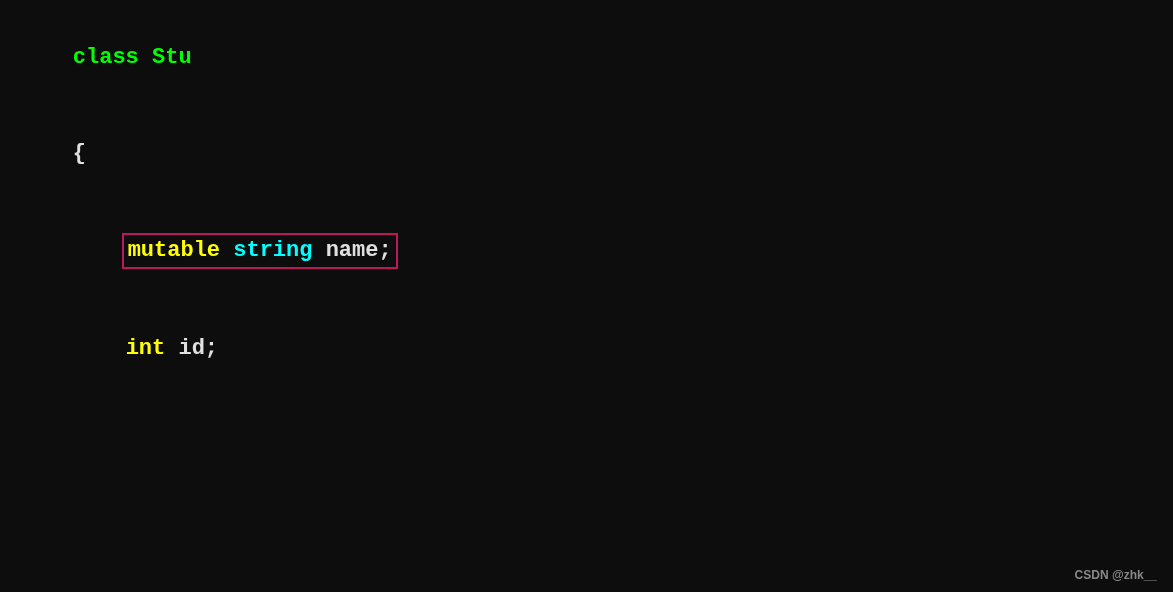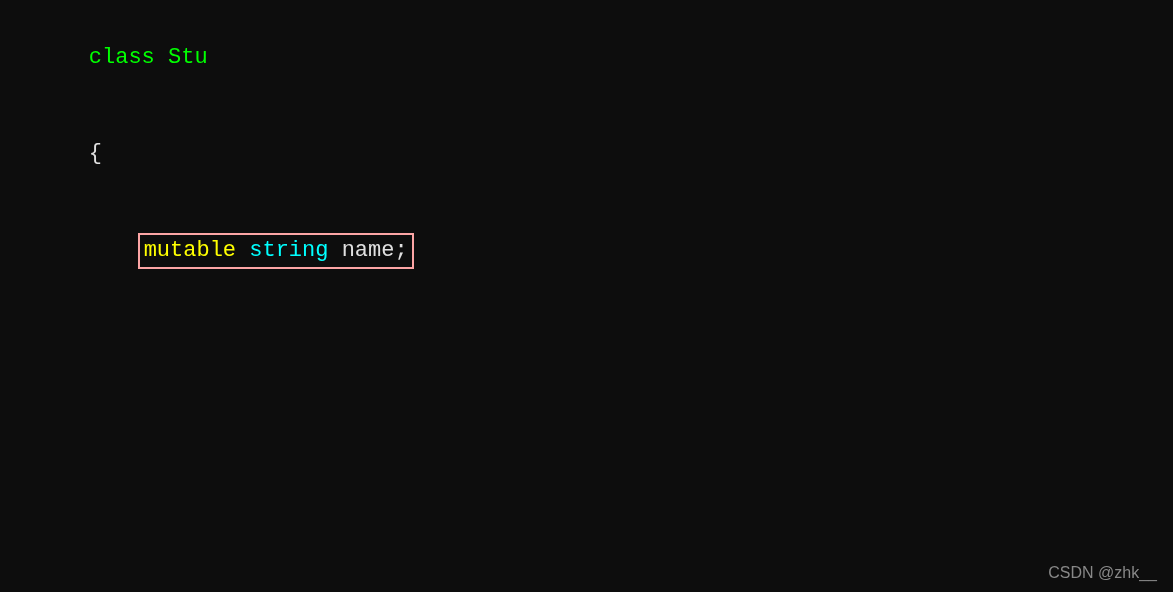--- a/index.html
+++ b/index.html
@@ -16,10 +16,11 @@
 
     .code-container {
       background: #0d0d0d;
-      padding: 10px 36px;
+      padding: 10px 20px;
       position: relative;
       width: 100%;
       height: 100%;
+      font-weight: bold;
     }
 
     .code-line {

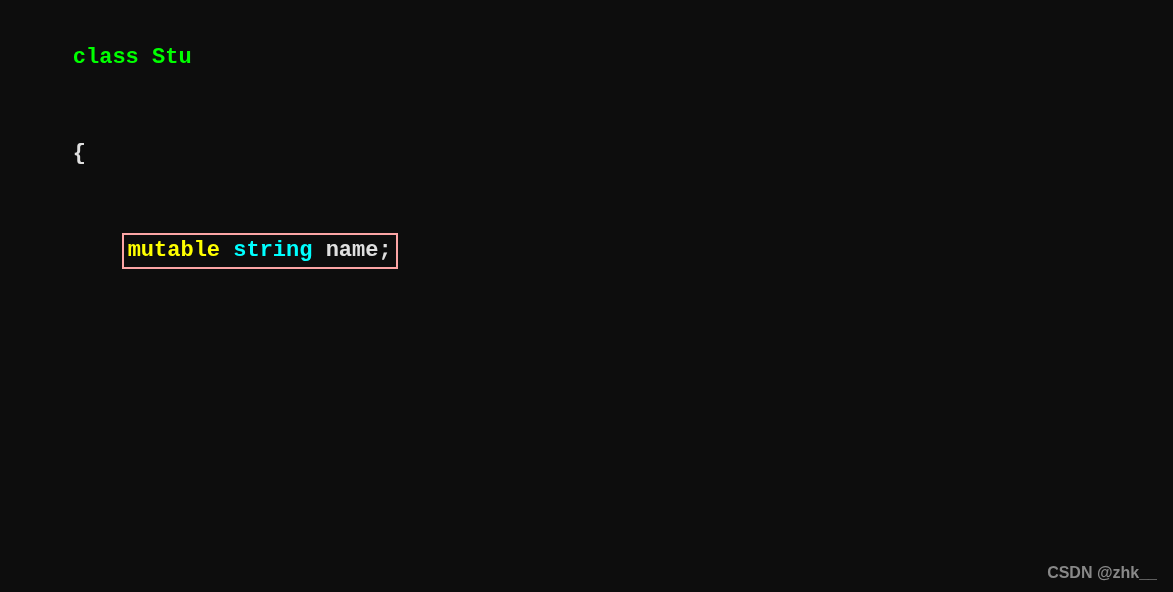--- a/index.html
+++ b/index.html
@@ -38,7 +38,7 @@
     
     .box-red {
       display: inline-block;
-      border: 2px solid #fca5a5;
+      border: 2px solid #be185d;
       padding: 0px 4px;
       margin-left: -4px;
     }

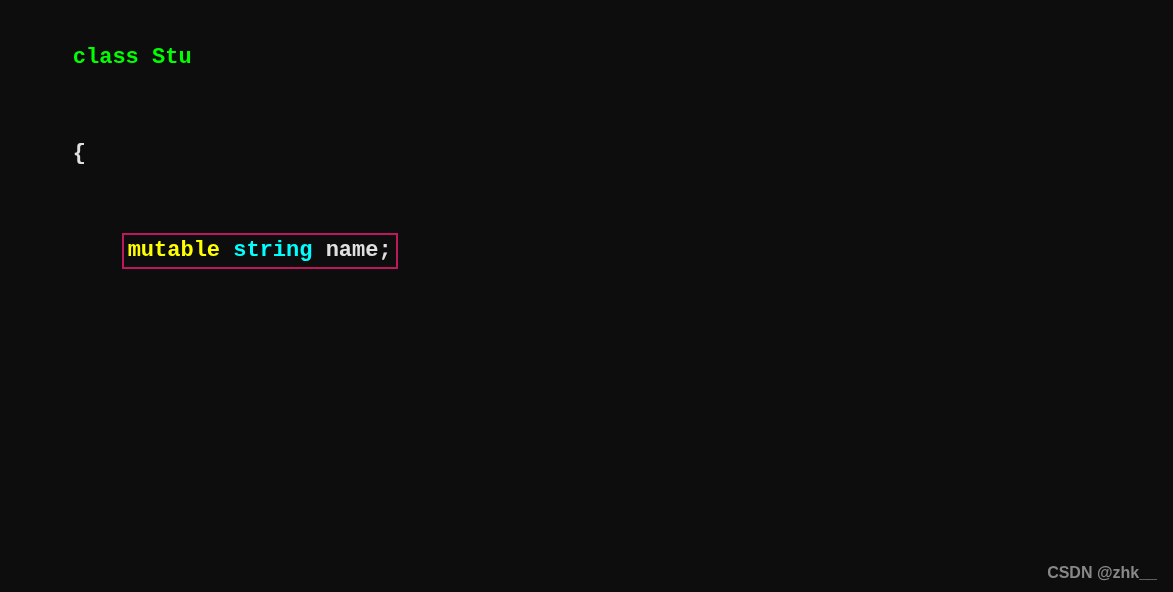--- a/index.html
+++ b/index.html
@@ -70,6 +70,9 @@
     <span class="plain">    </span><span class="box-red"><span class="kw-yellow">mutable </span><span class="name-cyan">string </span><span class="plain">name;</span></span>
   </span>
 
+  <span class="code-line">
+    <span class="plain">    </span><span class="kw-yellow">int </span><span class="plain">id;</span>
+  </span>
 
 
   <span class="code-line">

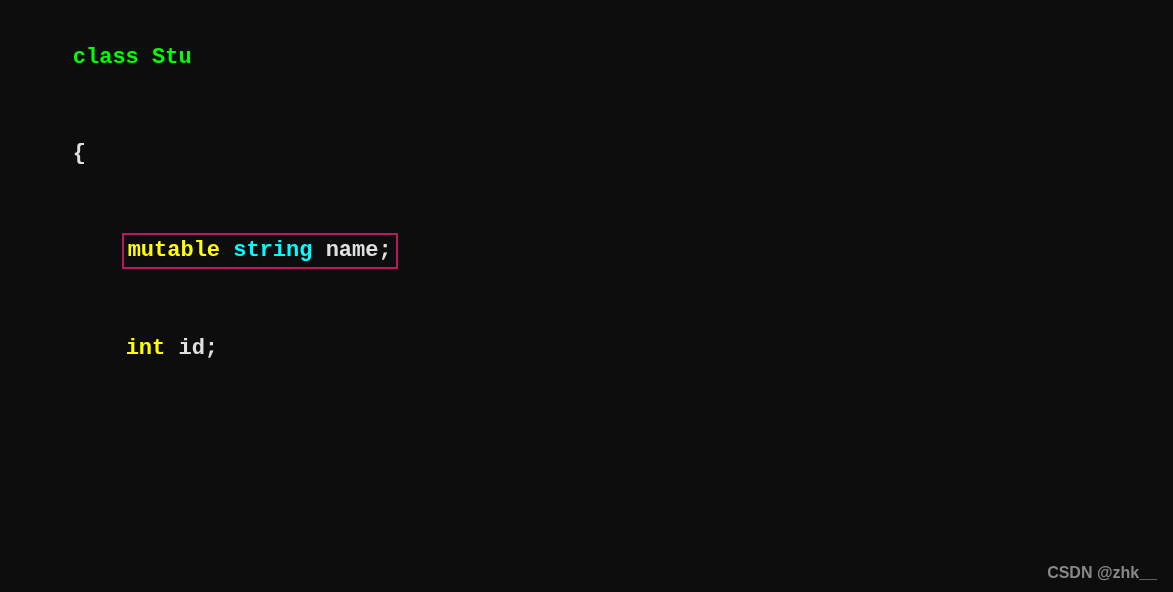--- a/index.html
+++ b/index.html
@@ -48,7 +48,7 @@
       bottom: 8px;
       right: 16px;
       color: #888;
-      font-size: 16px;
+      font-size: 12px;
       font-family: Arial, sans-serif;
     }
   </style>

